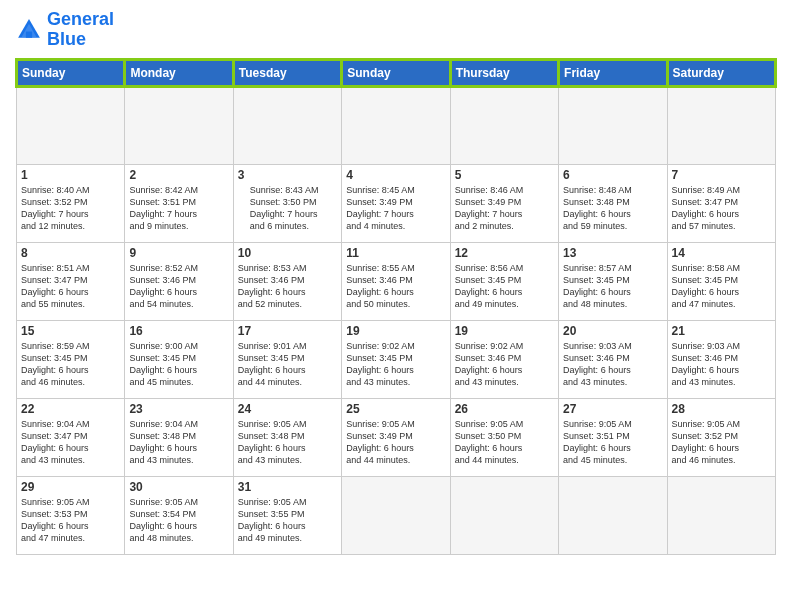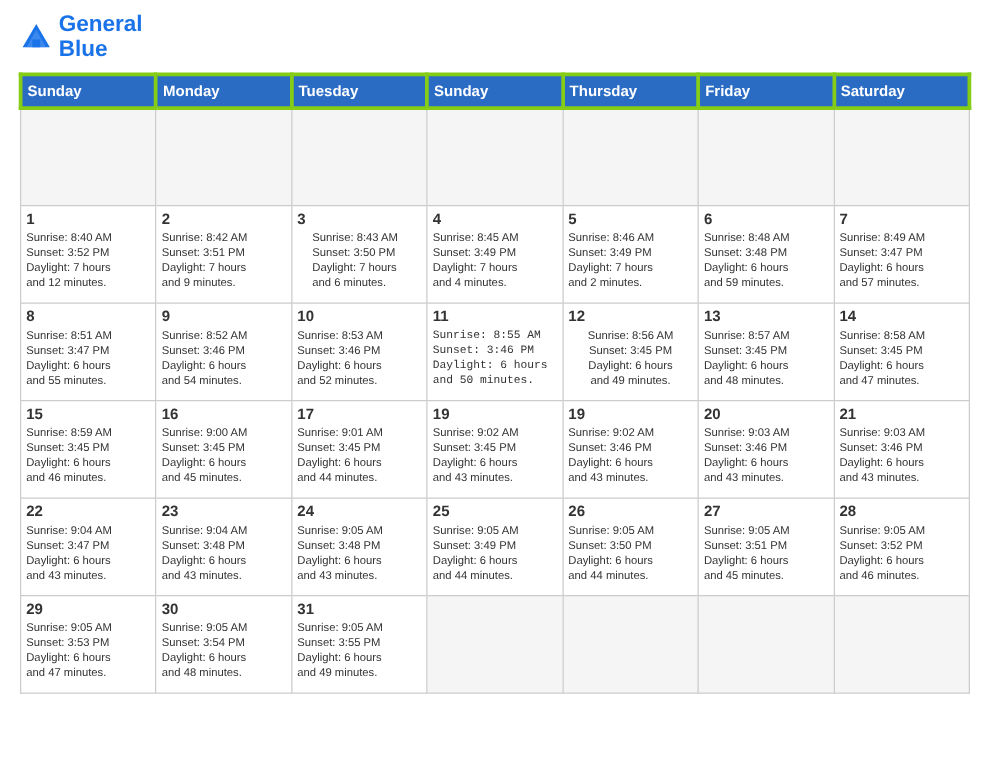--- a/index.html
+++ b/index.html
@@ -207,7 +207,7 @@
           </td>
           <td>
             <span class="day-num">11</span>
-            <div class="cell-text" style="white-space: pre-line; font-family: Liberation Mono, monospace;">Sunrise: 8:55 AM
+            <div class="cell-text" style="white-space: pre-line;">Sunrise: 8:55 AM
 Sunset: 3:46 PM
 Daylight: 6 hours
 and 50 minutes.</div>

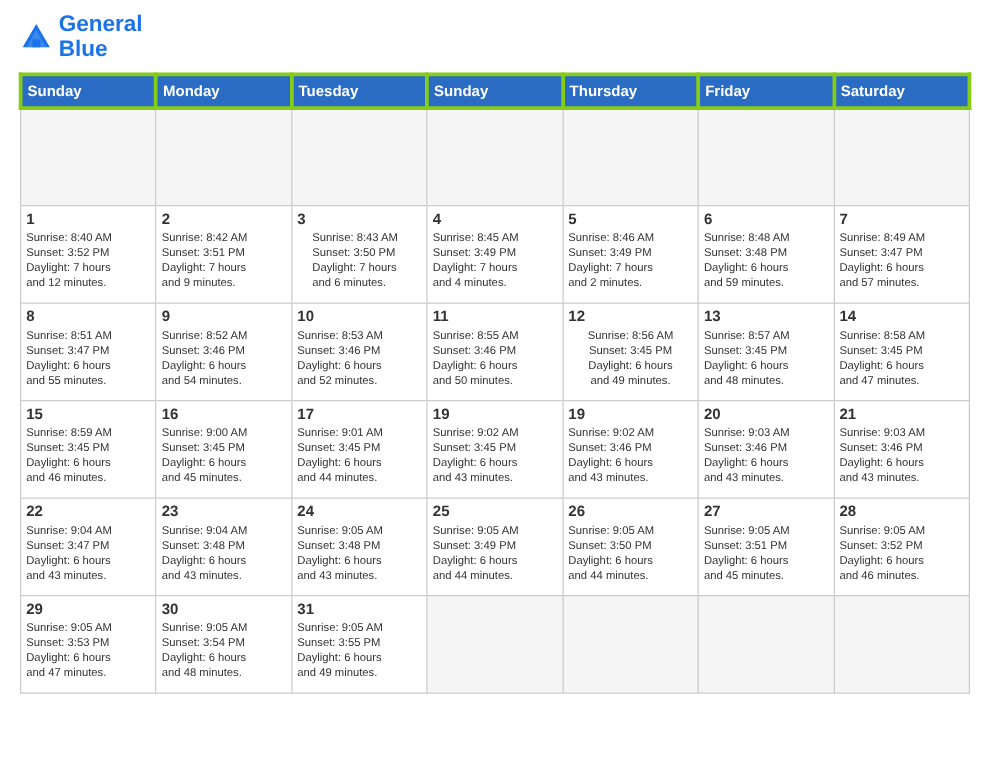--- a/index.html
+++ b/index.html
@@ -214,7 +214,7 @@
           </td>
           <td>
             <span class="day-num">12</span>
-            <div class="cell-text" style="white-space: pre-line; text-align: center;">Sunrise: 8:56 AM
+            <div class="cell-text" style="white-space: pre-line;">Sunrise: 8:56 AM
 Sunset: 3:45 PM
 Daylight: 6 hours
 and 49 minutes.</div>

